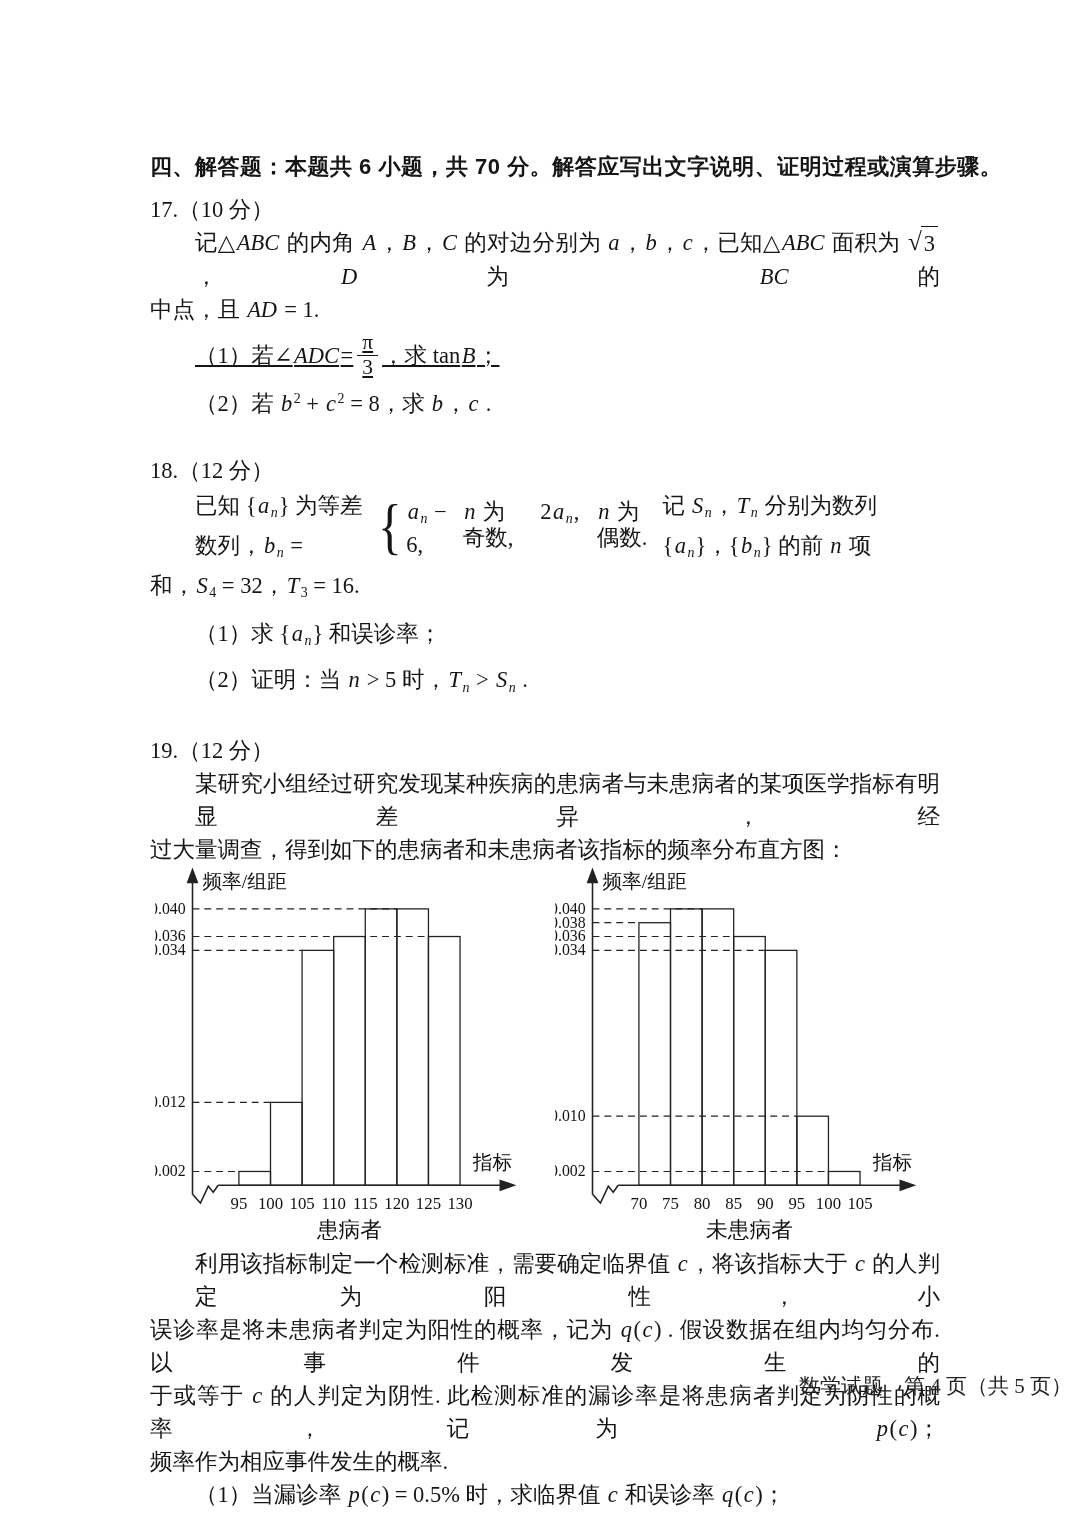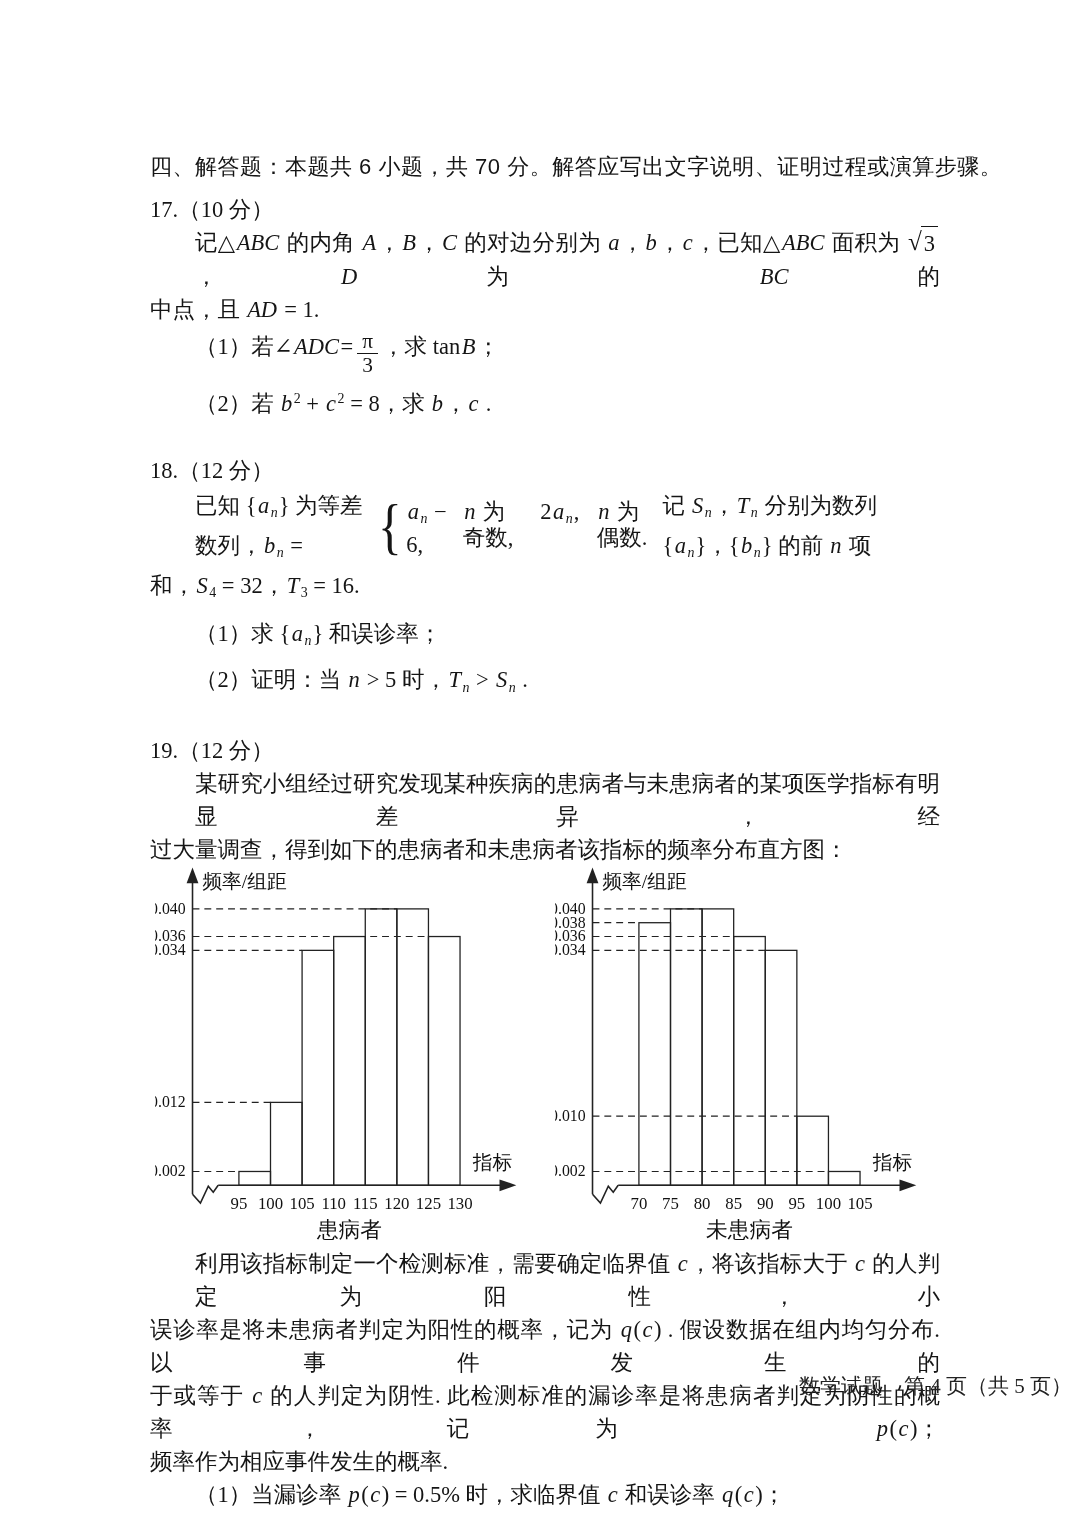--- a/index.html
+++ b/index.html
@@ -14,7 +14,7 @@
   .qnum{margin-top:10px;}
   
   .seg-t{}
-  .seg-b{font-weight:normal;}
+  .seg-b{font-weight:bold;}
   .seg-i{font-style:italic;padding:0 1.5px;}
   .seg-sub{font-style:italic;font-size:0.62em;vertical-align:-0.3em;padding-right:1px;}
   .seg-subn{font-size:0.62em;vertical-align:-0.3em;}

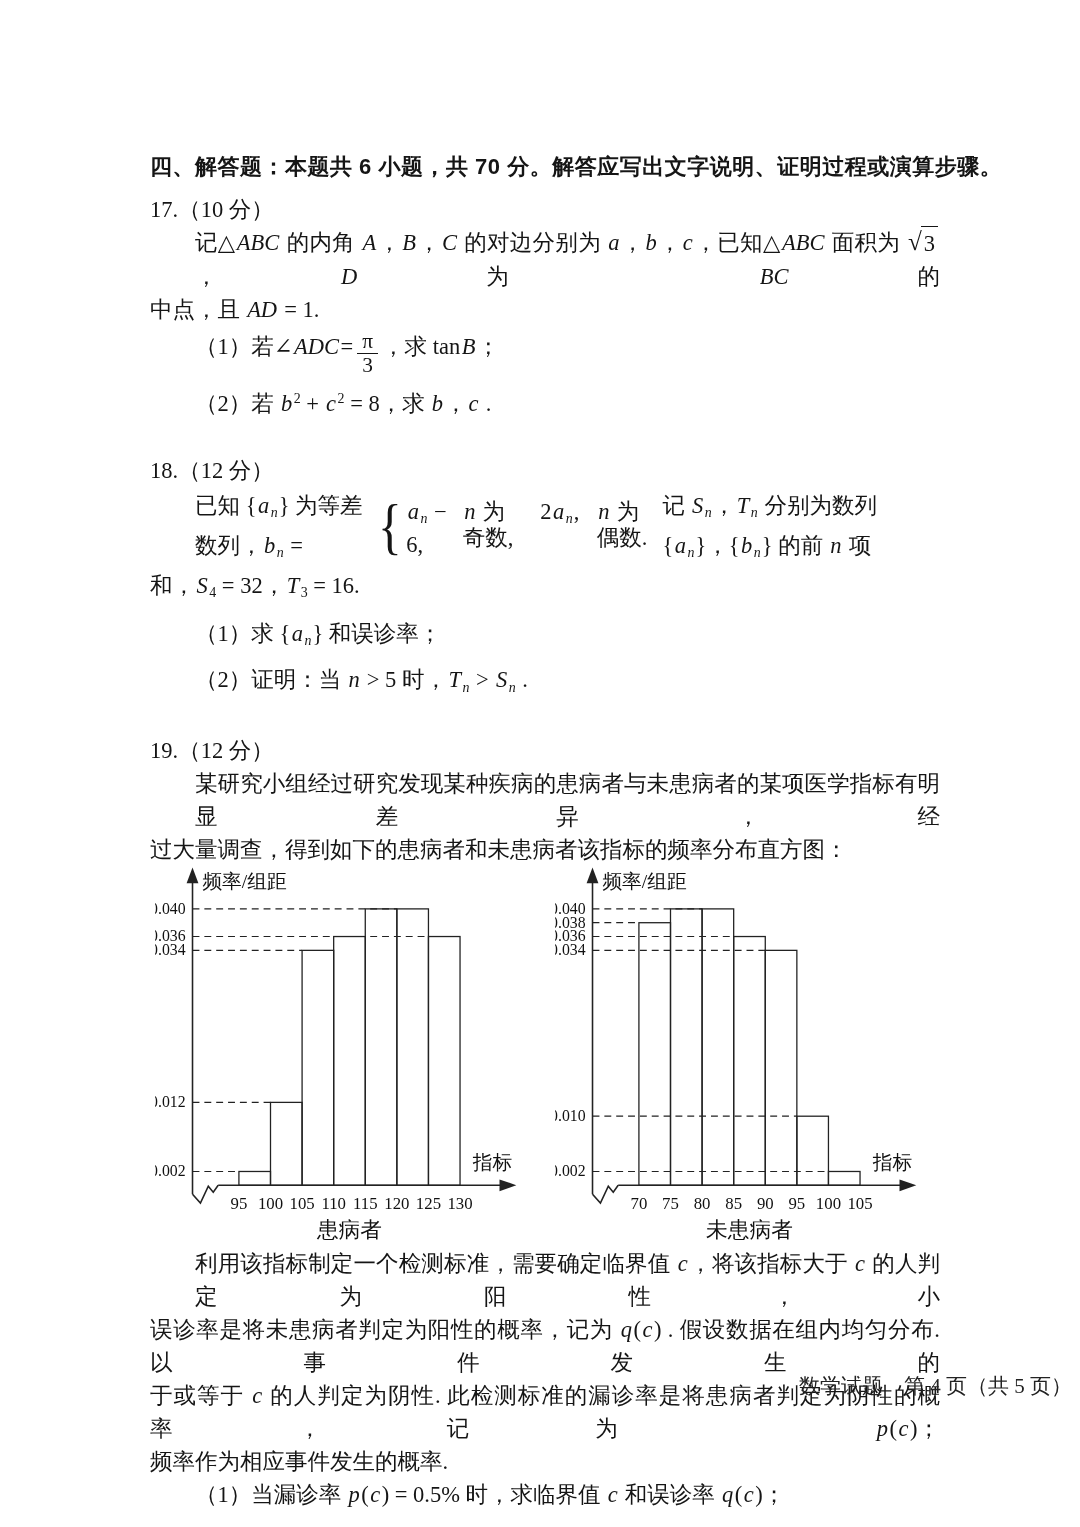--- a/index.html
+++ b/index.html
@@ -32,7 +32,7 @@
   .cases{display:flex;flex-direction:row;gap:18px;margin-right:6px;}
   .case-row{display:flex;line-height:26px;}
   .case-expr{width:88px;}
-  .mt-part1-17{margin-top:4px;display:flex;align-items:flex-start;min-height:50px;}
+  .mt-part1-17{margin-top:4px;display:flex;align-items:center;min-height:50px;text-decoration:underline;}
   .mt-part2-17{margin-top:2px;}
   .mt-q18{margin-top:34px;}
   .mt-q19{margin-top:30px;}

